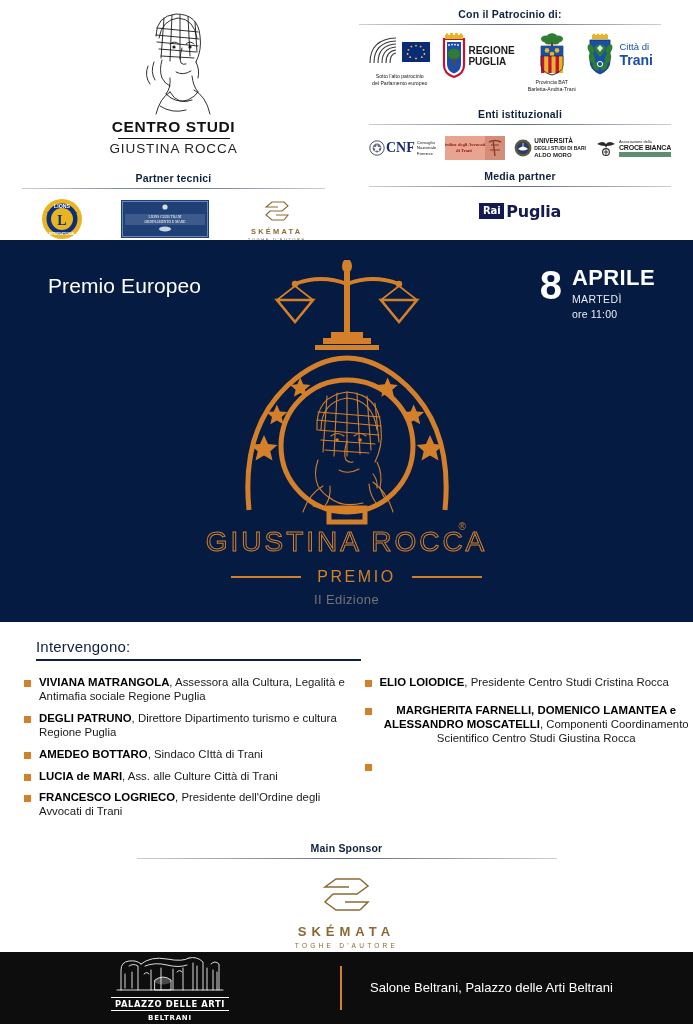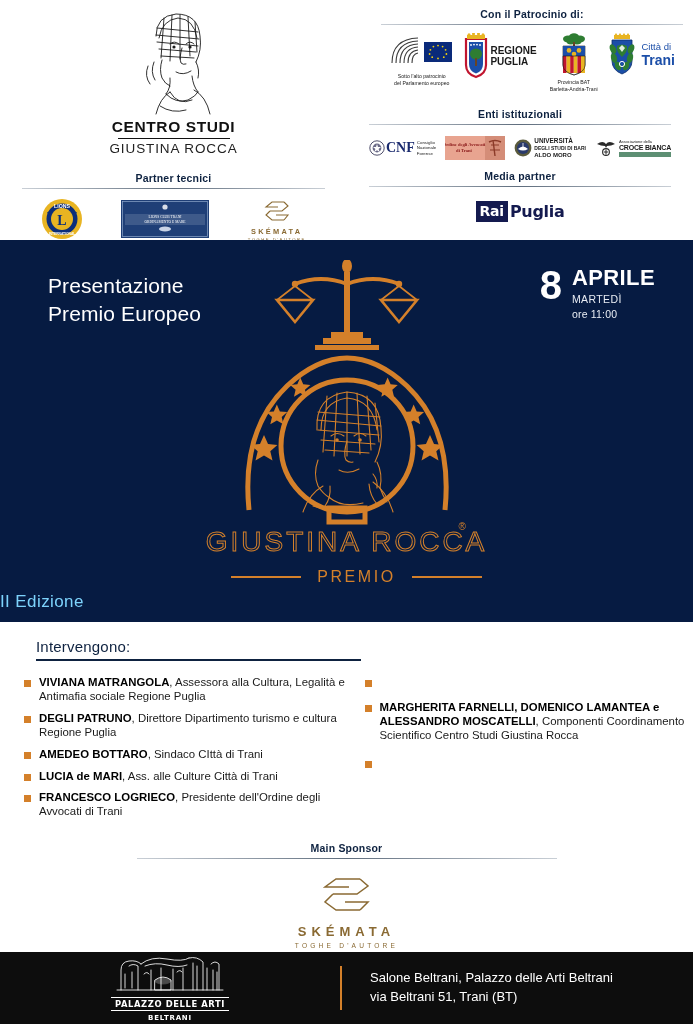--- a/index.html
+++ b/index.html
@@ -103,7 +103,7 @@
   
   .patro-block {
     position: absolute;
-    left: 34px;
+    left: 12px;
     top: 8px;
     width: 302px;
   }

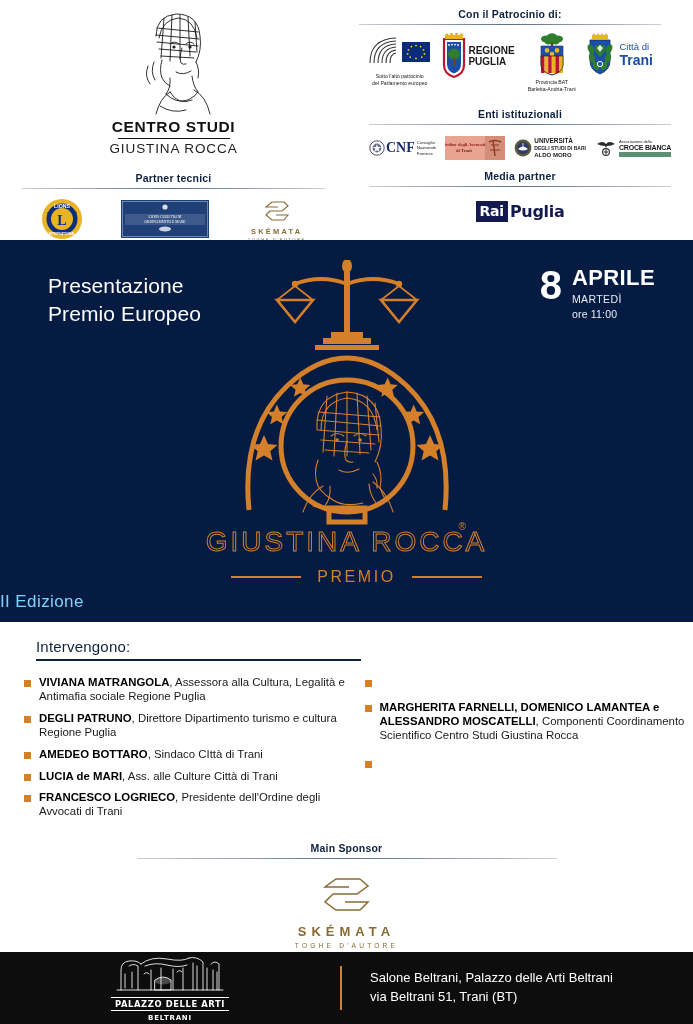--- a/index.html
+++ b/index.html
@@ -165,7 +165,7 @@
     background: #141a4f;
     color: #ffffff;
     font-weight: bold;
-    font-size: 14px;
+    font-size: 10px;
     padding: 2px 4px 3px;
     letter-spacing: -0.2px;
     font-family: "DejaVu Sans", sans-serif;

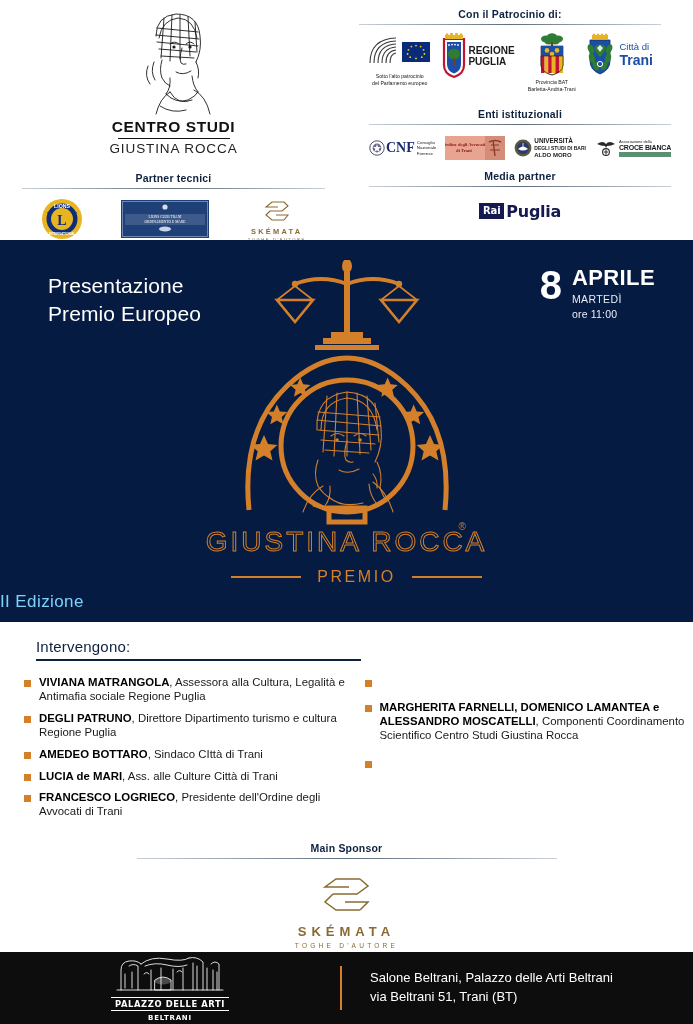--- a/index.html
+++ b/index.html
@@ -735,7 +735,6 @@
   <div class="banner">
 
     <div class="banner-heading">
-      <div>Presentazione</div>
       <div>Premio Europeo</div>
     </div>
 

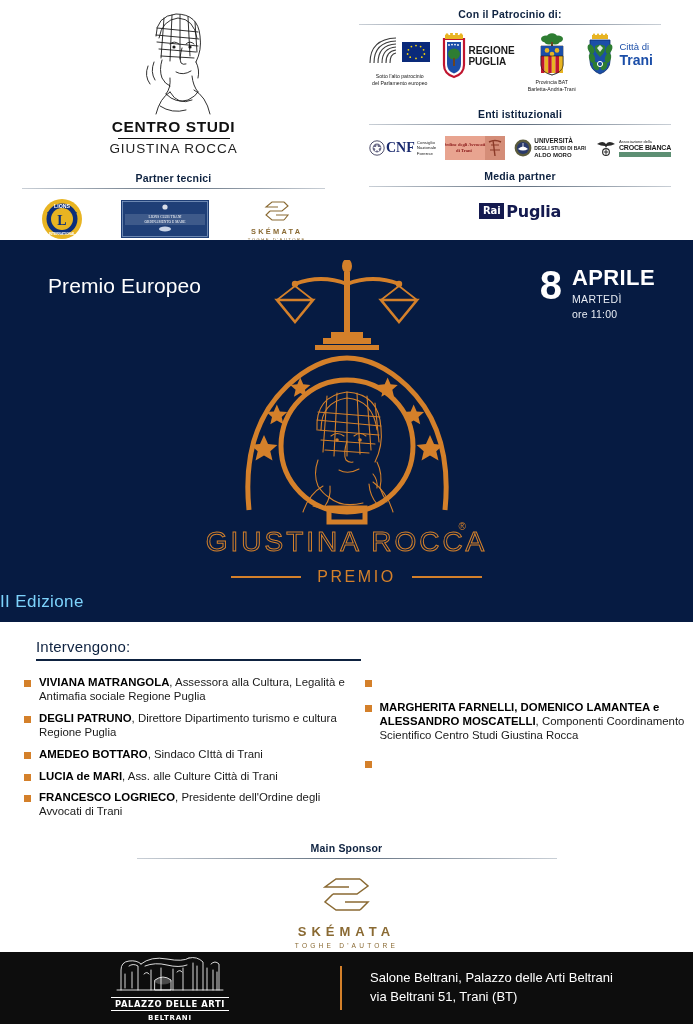--- a/index.html
+++ b/index.html
@@ -302,8 +302,9 @@
     position: absolute;
     left: 0; right: 0;
     top: 352px;
-    color: #7dd3fc;
-    font-size: 17px;
+    text-align: center;
+    color: #737373;
+    font-size: 13px;
     letter-spacing: 0.4px;
   }
 

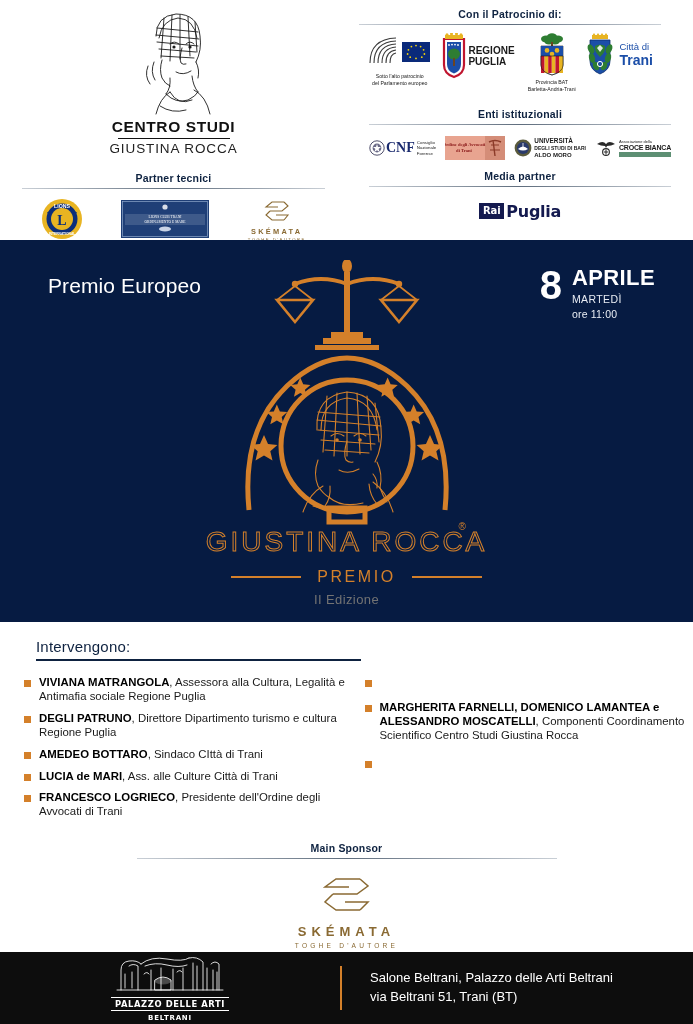--- a/index.html
+++ b/index.html
@@ -857,6 +857,7 @@
       <div class="sp-col right">
         <div class="sp-item" style="margin-bottom:14px;">
           <span class="sp-bullet"></span>
+          <span class="sp-text"><b>ELIO LOIODICE</b><span>, Presidente Centro Studi Cristina Rocca</span></span>
         </div>
         <div class="sp-item" style="margin-bottom:14px;">
           <span class="sp-bullet"></span>

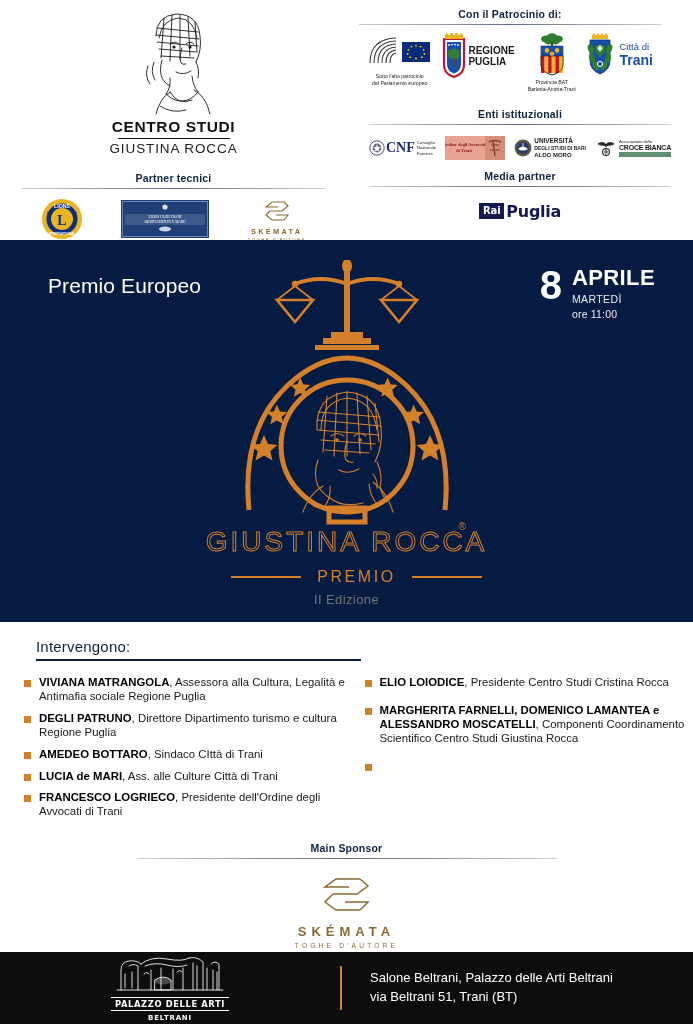--- a/index.html
+++ b/index.html
@@ -859,7 +859,7 @@
           <span class="sp-bullet"></span>
           <span class="sp-text"><b>ELIO LOIODICE</b><span>, Presidente Centro Studi Cristina Rocca</span></span>
         </div>
-        <div class="sp-item" style="margin-bottom:14px;">
+        <div class="sp-item" style="margin-bottom:14px;text-align:center;">
           <span class="sp-bullet"></span>
           <span class="sp-text"><b>MARGHERITA FARNELLI, DOMENICO LAMANTEA e ALESSANDRO MOSCATELLI</b><span>, Componenti Coordinamento Scientifico Centro Studi Giustina Rocca</span></span>
         </div>

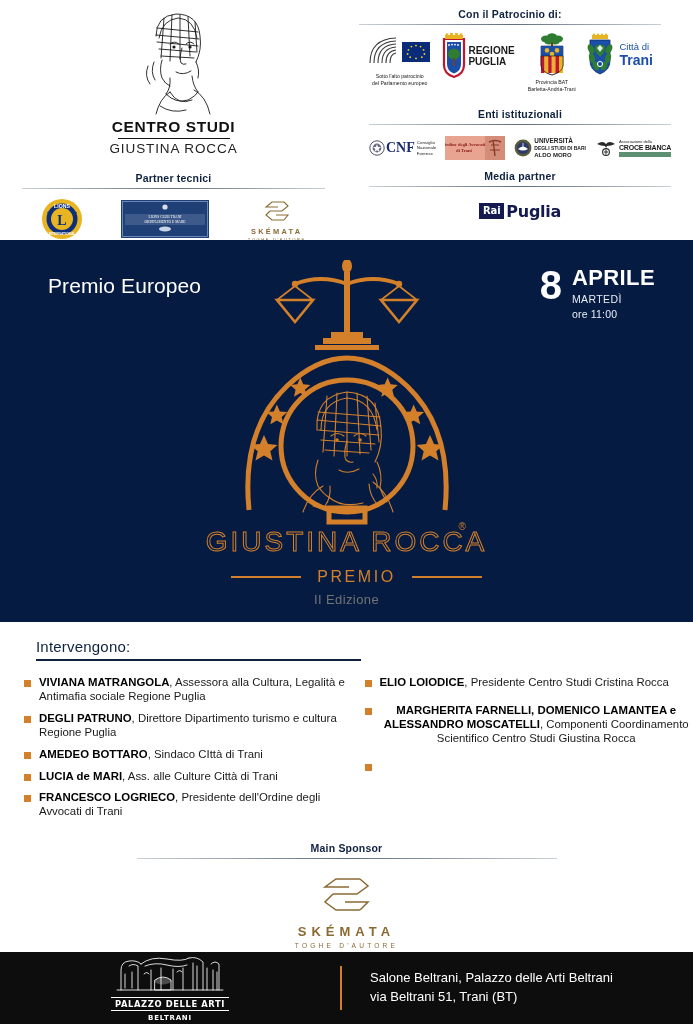--- a/index.html
+++ b/index.html
@@ -919,7 +919,6 @@
     <div class="footer-div"></div>
     <div class="footer-addr">
       <div>Salone Beltrani, Palazzo delle Arti Beltrani</div>
-      <div>via Beltrani 51, Trani (BT)</div>
     </div>
   </div>
 

